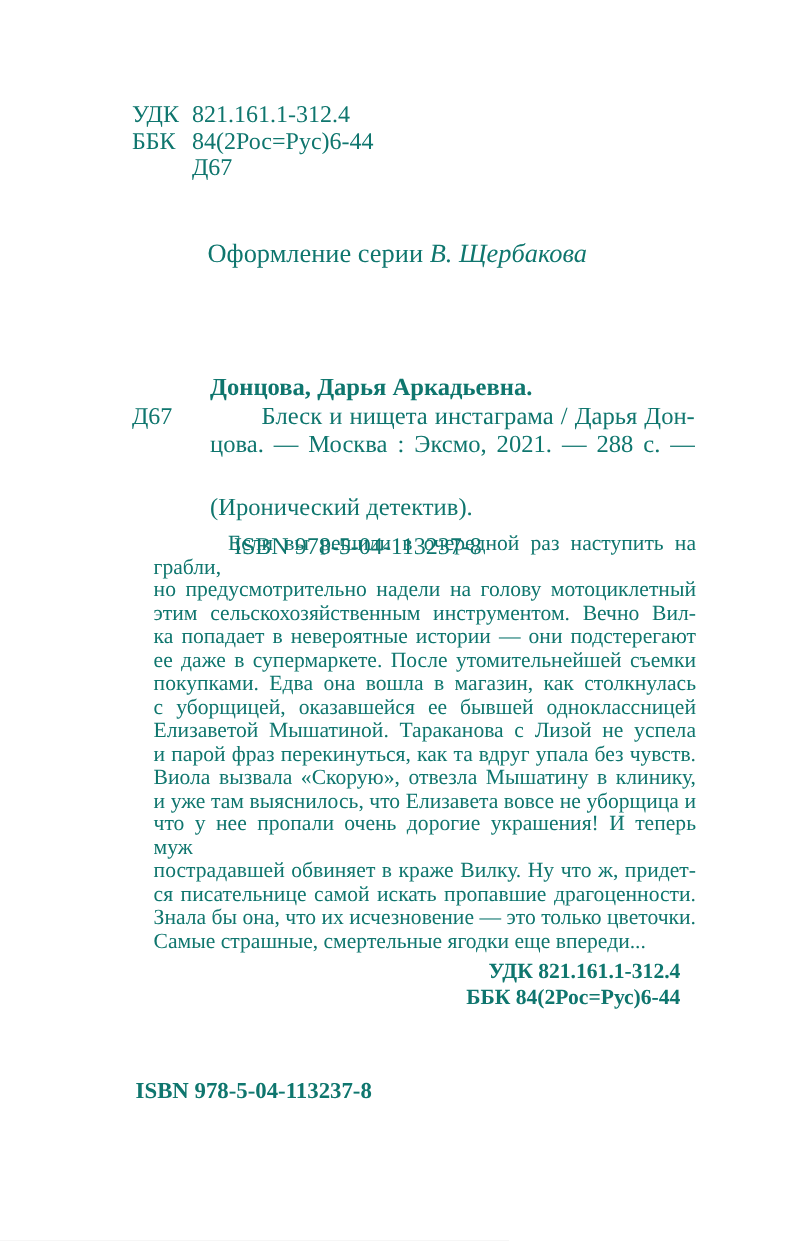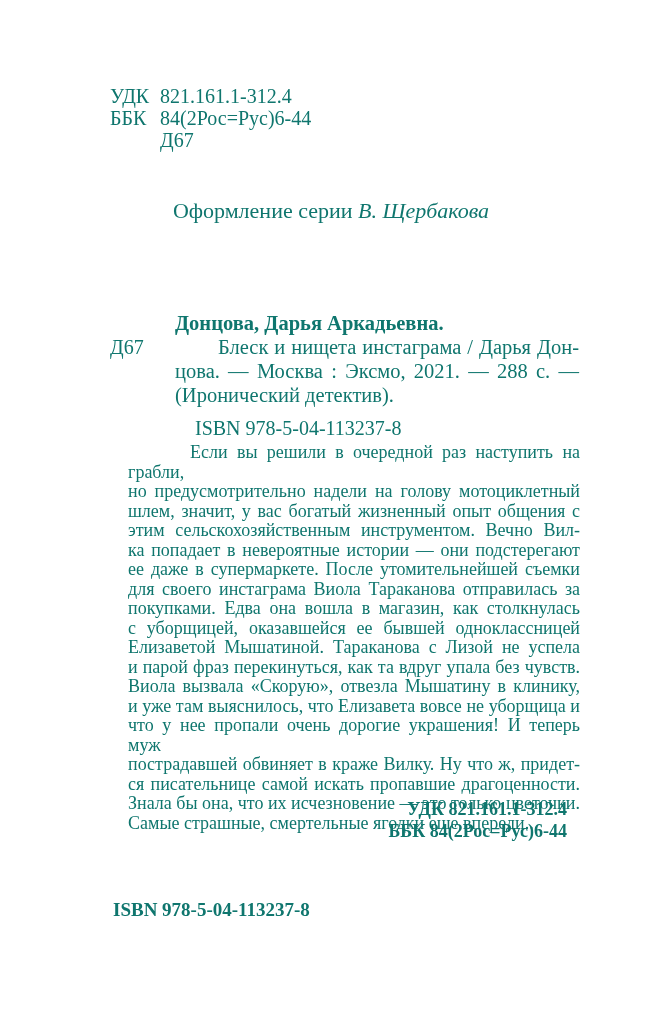--- a/index.html
+++ b/index.html
@@ -29,7 +29,7 @@
   .margin-code { position:absolute; top:336px; left:110px; font-size:20px; }
   .cit-lines .cit-line { text-align:justify; text-align-last:justify; }
   .cit-lines .cit-line:first-child { text-indent:43px; }
-  .cit-lines .cit-line.last { text-align:center; text-align-last:left; }
+  .cit-lines .cit-line.last { text-align:center; text-align-last:left;margin-top:28px; }
   .cit-isbn { margin-top:9px; padding-left:20px; white-space:nowrap; font-size:20px; }
 
   

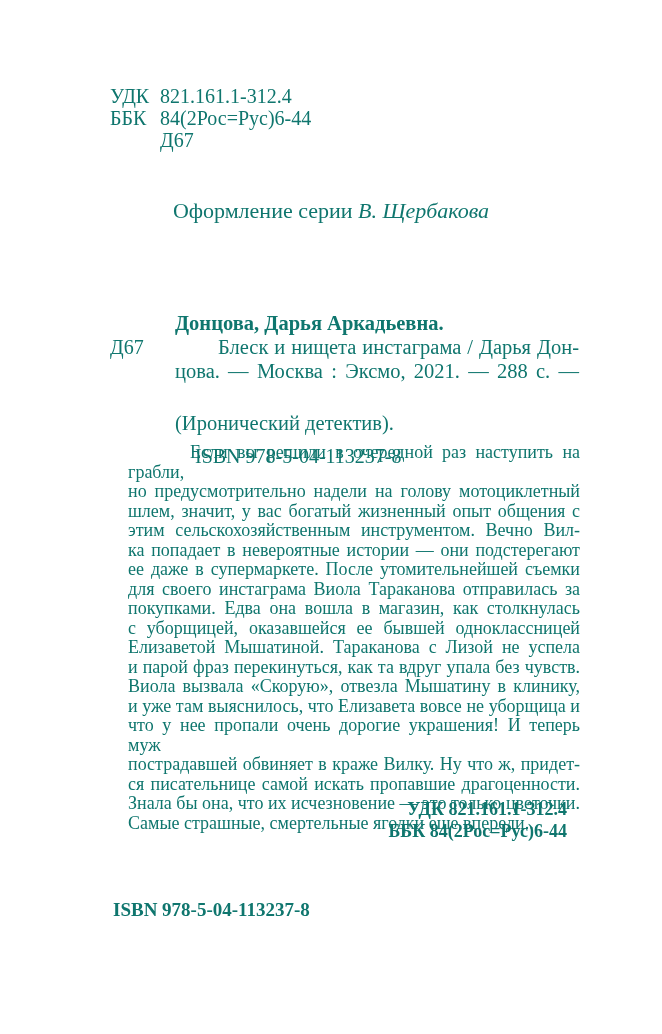--- a/index.html
+++ b/index.html
@@ -86,7 +86,6 @@
   <div class="annotation">
       <div class="ann-line">Если вы решили в очередной раз наступить на грабли,</div>
       <div class="ann-line">но предусмотрительно надели на голову мотоциклетный</div>
-      <div class="ann-line">шлем, значит, у вас богатый жизненный опыт общения с</div>
       <div class="ann-line">этим сельскохозяйственным инструментом. Вечно Вил-</div>
       <div class="ann-line">ка попадает в невероятные истории — они подстерегают</div>
       <div class="ann-line">ее даже в супермаркете. После утомительнейшей съемки</div>

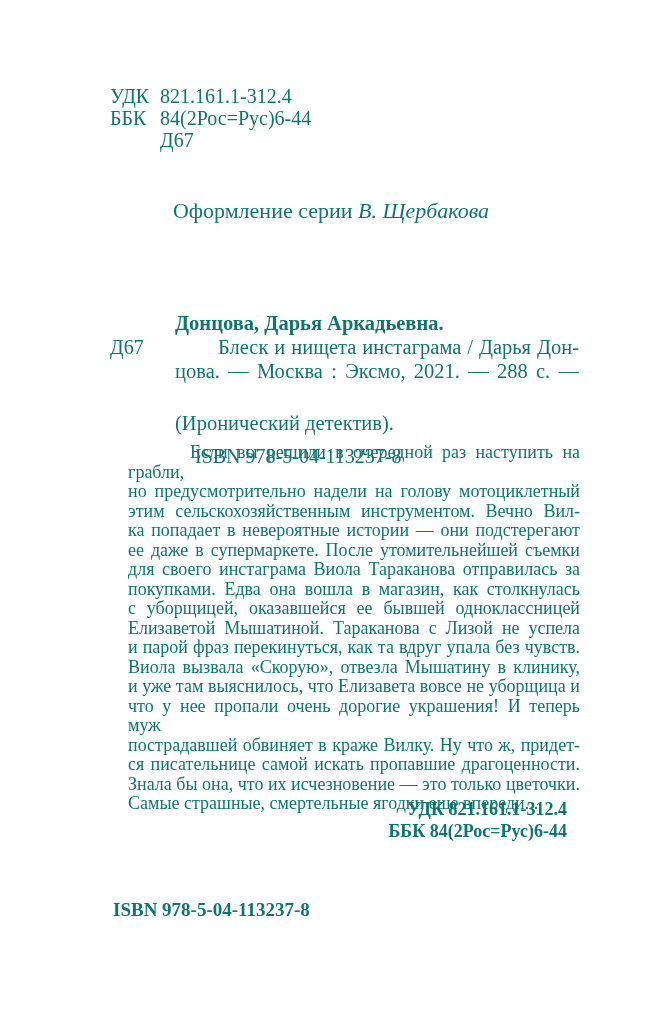--- a/index.html
+++ b/index.html
@@ -89,7 +89,6 @@
       <div class="ann-line">этим сельскохозяйственным инструментом. Вечно Вил-</div>
       <div class="ann-line">ка попадает в невероятные истории — они подстерегают</div>
       <div class="ann-line">ее даже в супермаркете. После утомительнейшей съемки</div>
-      <div class="ann-line">для своего инстаграма Виола Тараканова отправилась за</div>
       <div class="ann-line">покупками. Едва она вошла в магазин, как столкнулась</div>
       <div class="ann-line">с уборщицей, оказавшейся ее бывшей одноклассницей</div>
       <div class="ann-line">Елизаветой Мышатиной. Тараканова с Лизой не успела</div>

